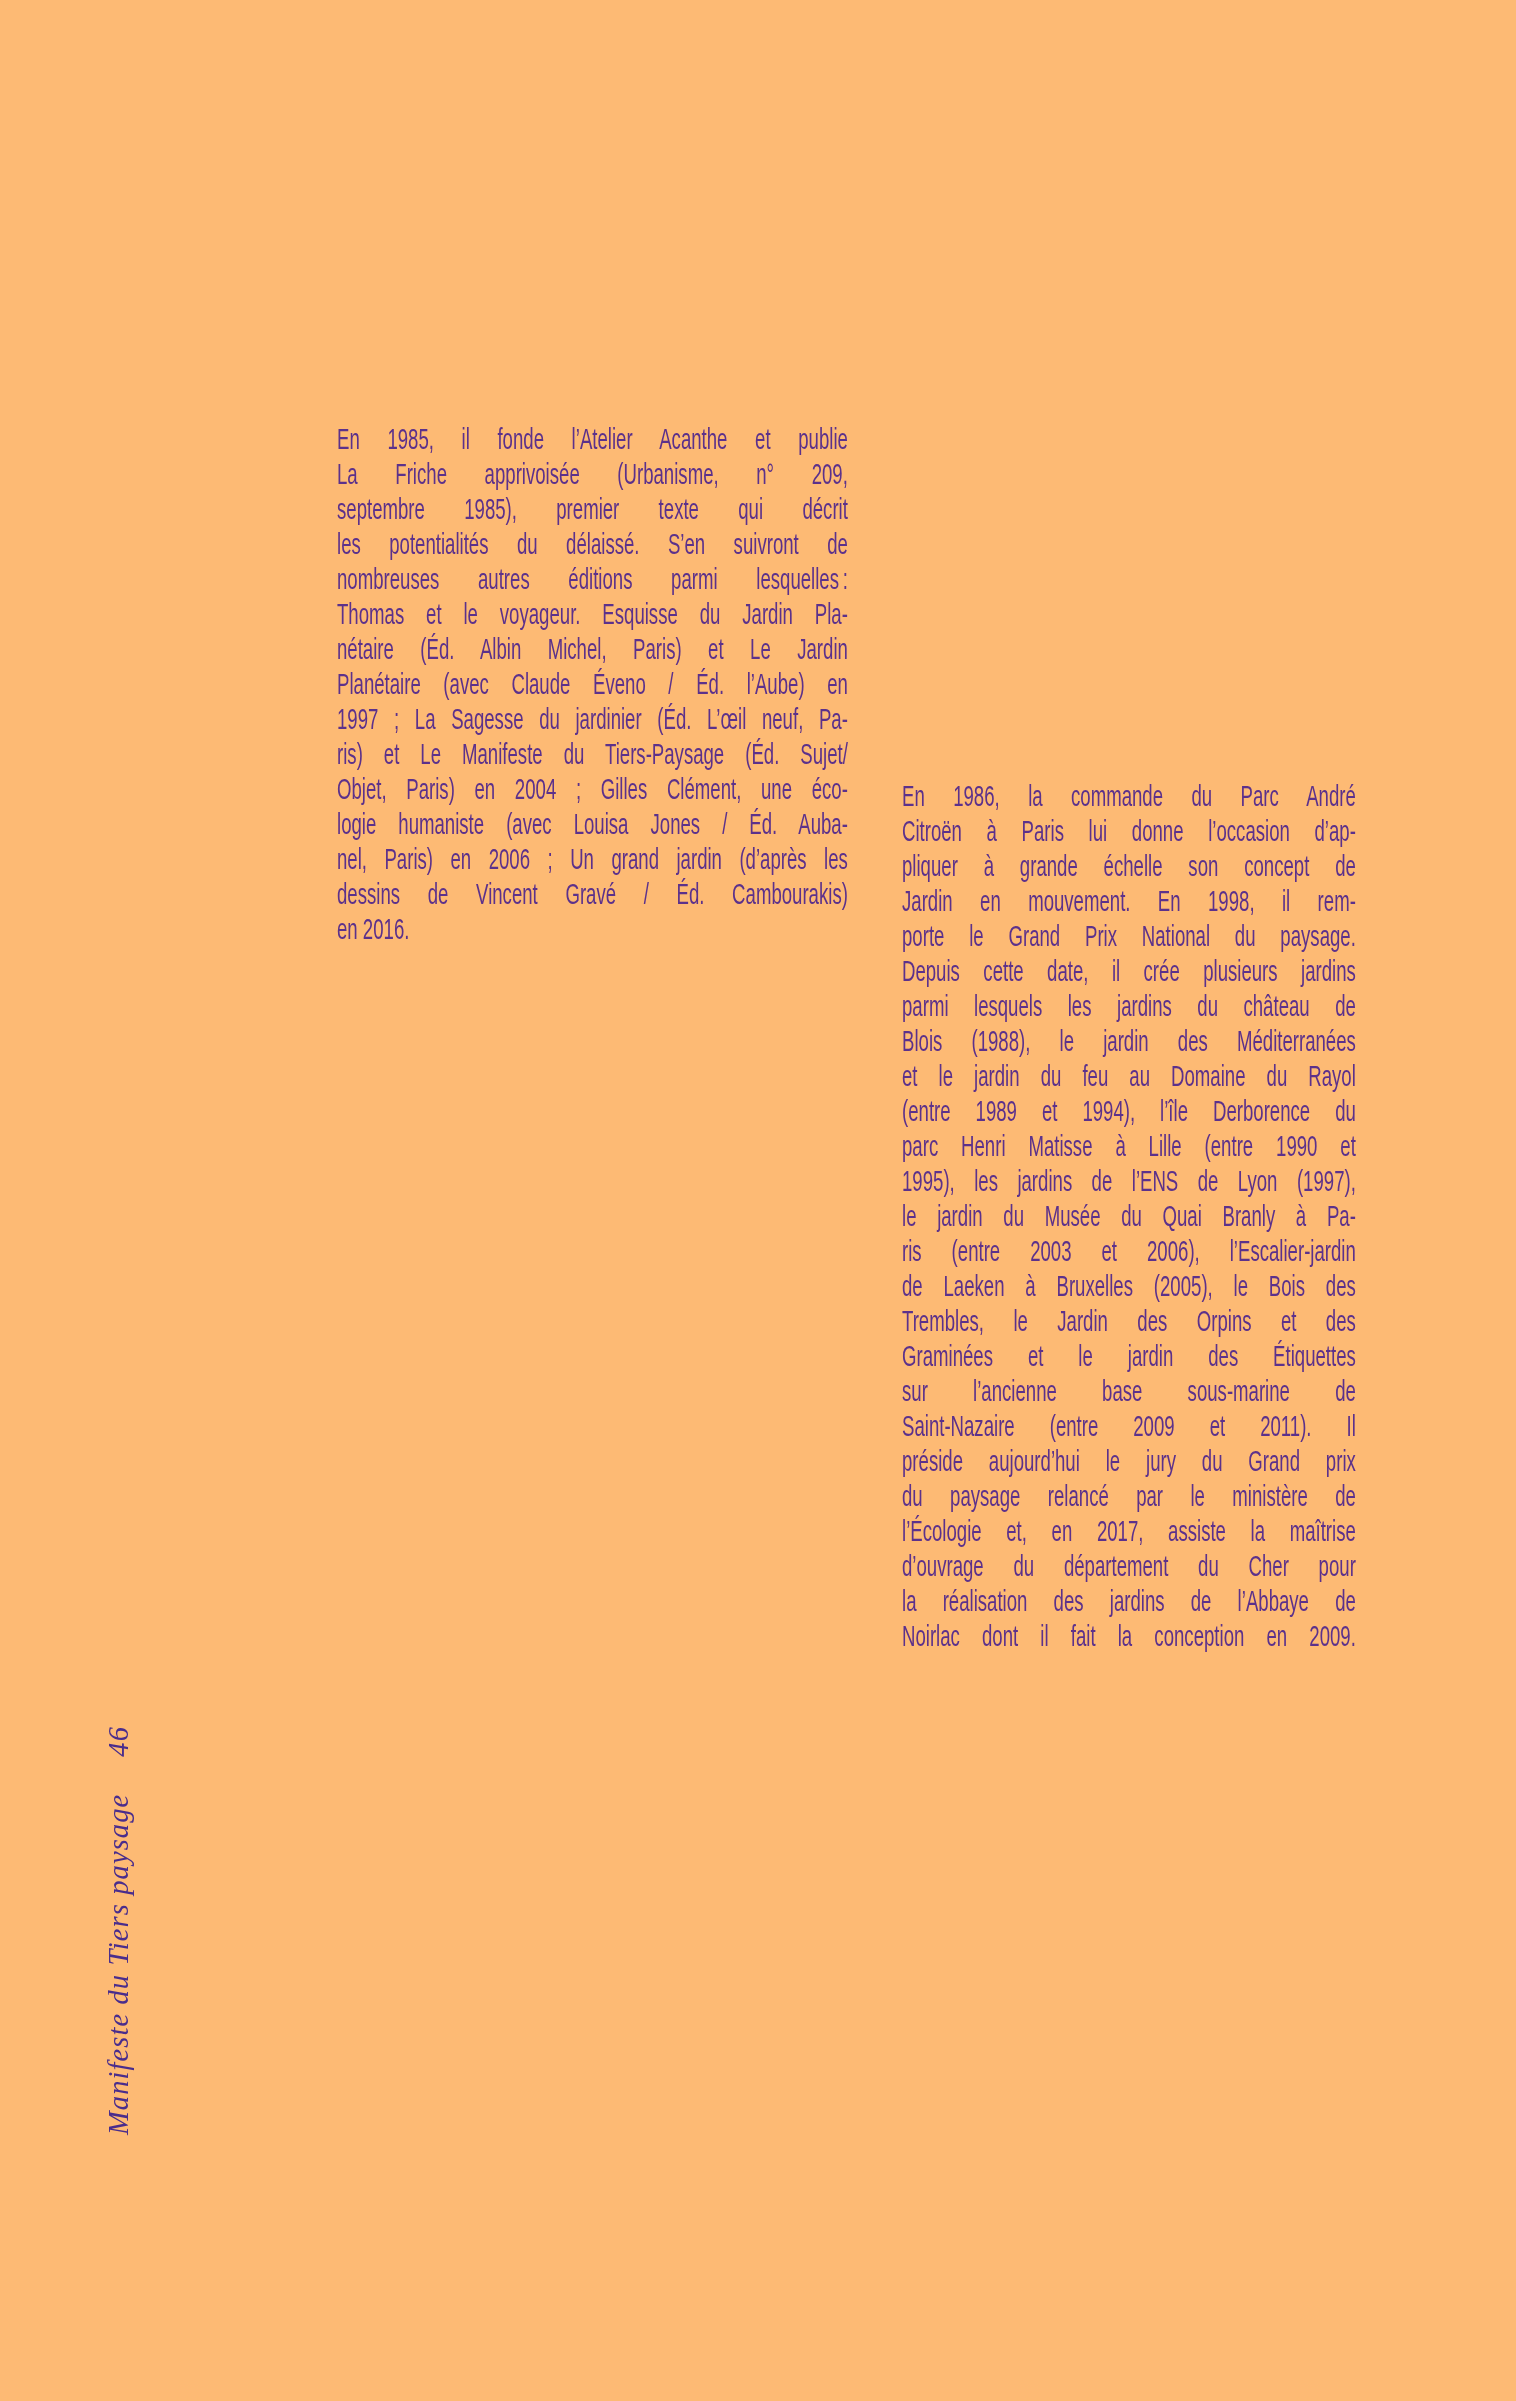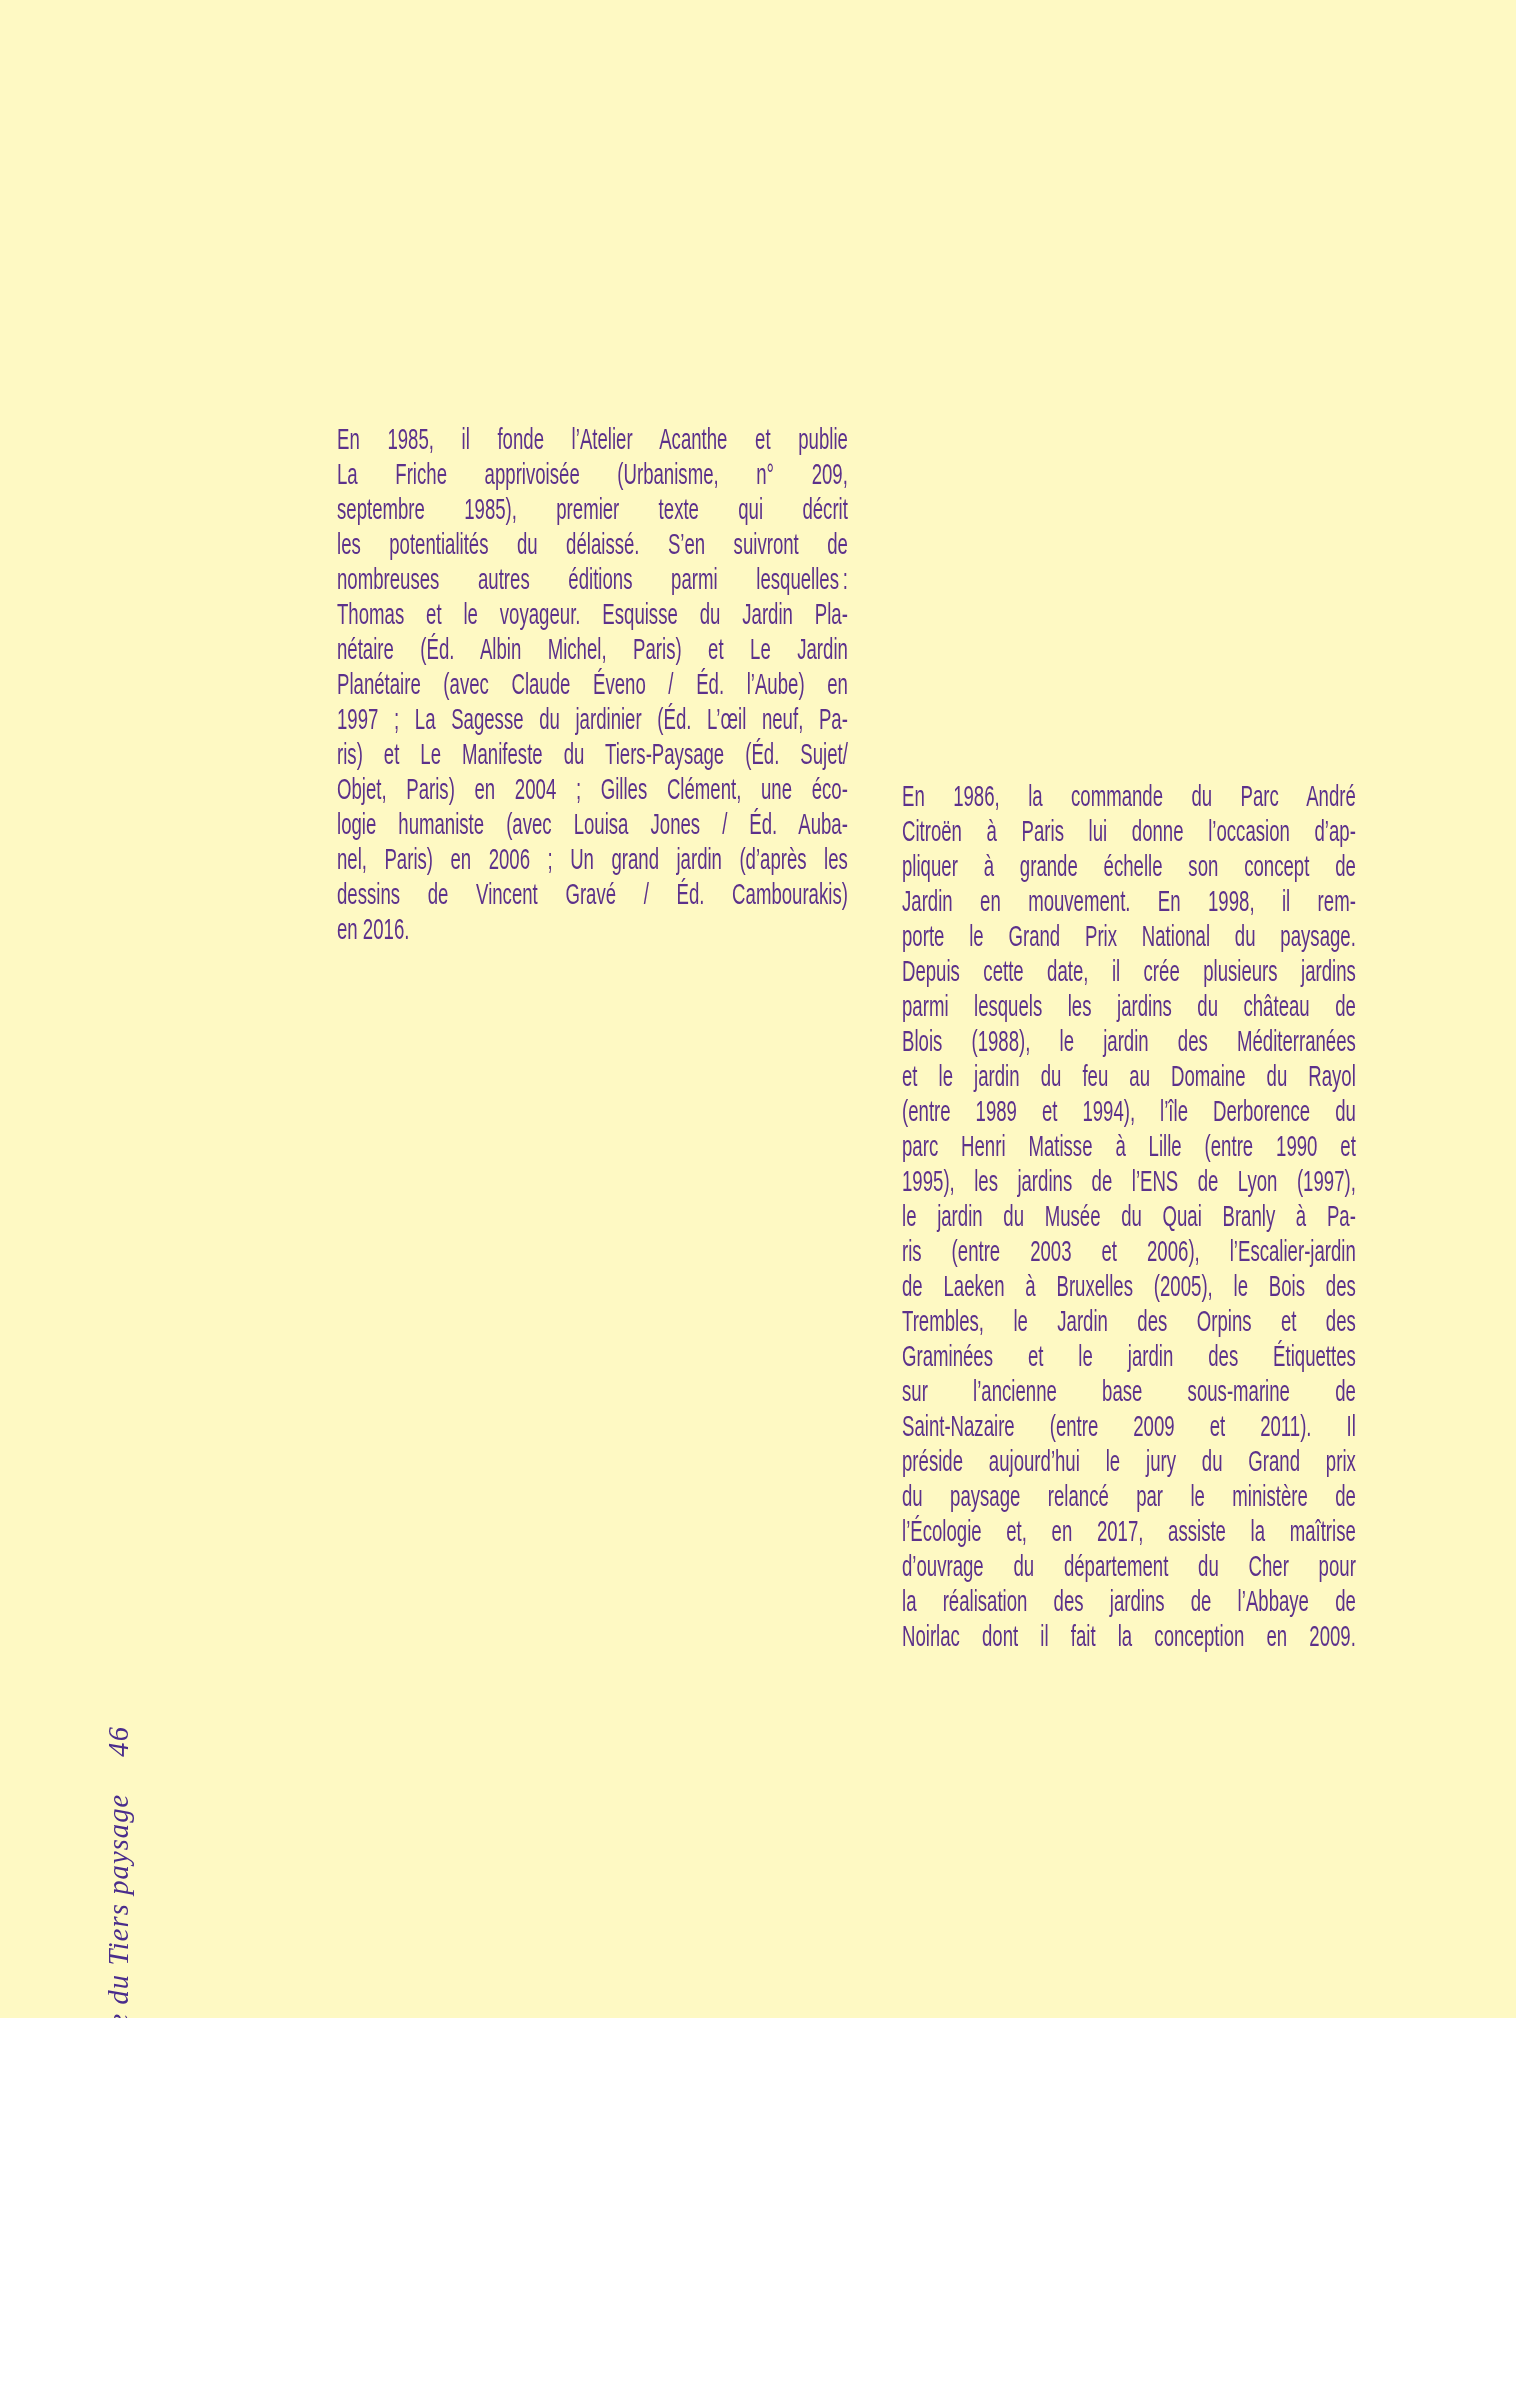--- a/index.html
+++ b/index.html
@@ -10,8 +10,8 @@
   .page {
     position: relative;
     width: 1517px;
-    height: 2018px;
-    background: #fef9c3;
+    height: 2401px;
+    background: #fdba74;
     overflow: hidden;
     font-family: "Liberation Sans", sans-serif;
   }

